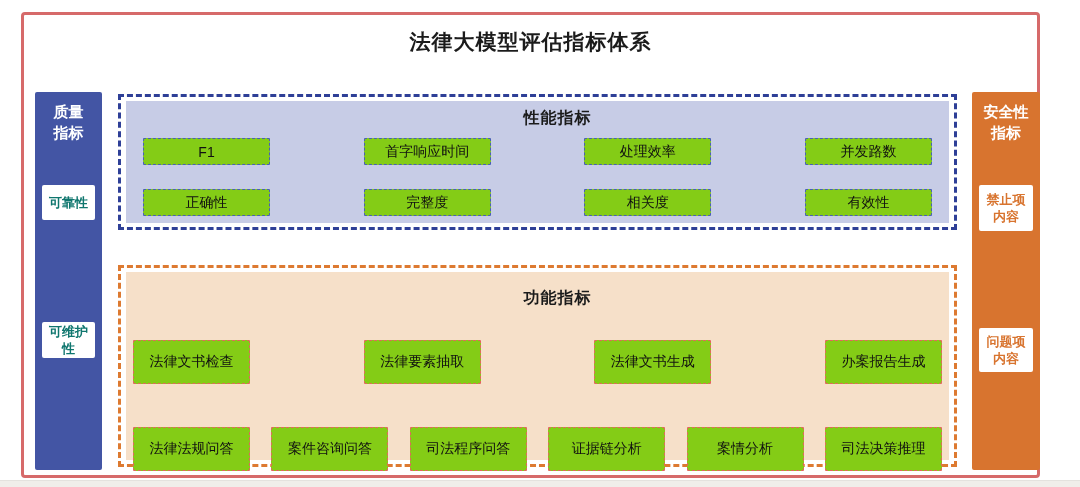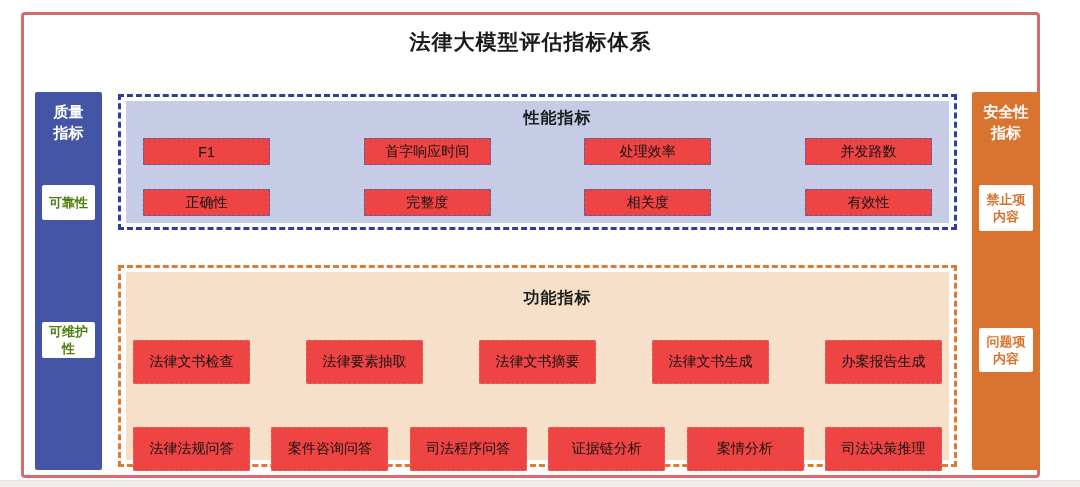--- a/index.html
+++ b/index.html
@@ -84,7 +84,7 @@
   .functional  .box-row { padding: 16px 7px; margin-top: 11px; }
   .functional  .box-row.first { margin-top: 15px; }
   .metric-box {
-    background: #ef4444;
+    background: #84cc16;
     display: flex; align-items: center; justify-content: center;
     font-size: 14px; color: #111111;
     border-radius: 1px;

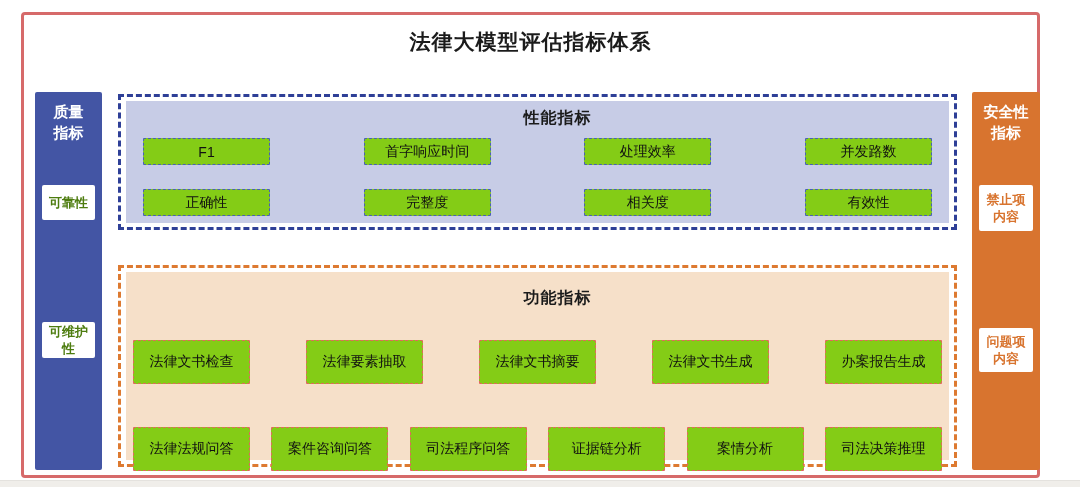--- a/index.html
+++ b/index.html
@@ -51,7 +51,7 @@
     font-weight: bold; font-size: 13px; line-height: 17px;
     white-space: pre-line;
   }
-  .side-bar.left  .side-box { color: #4d7c0f; text-align: center; }
+  .side-bar.left  .side-box { color: #0f766e; text-align: center; }
   .side-bar.right .side-box { color: #d8742f; text-align: center; }
   .side-box.q1 { top: 93px;  height: 35px; }
   .side-box.q2 { top: 230px; height: 36px; }

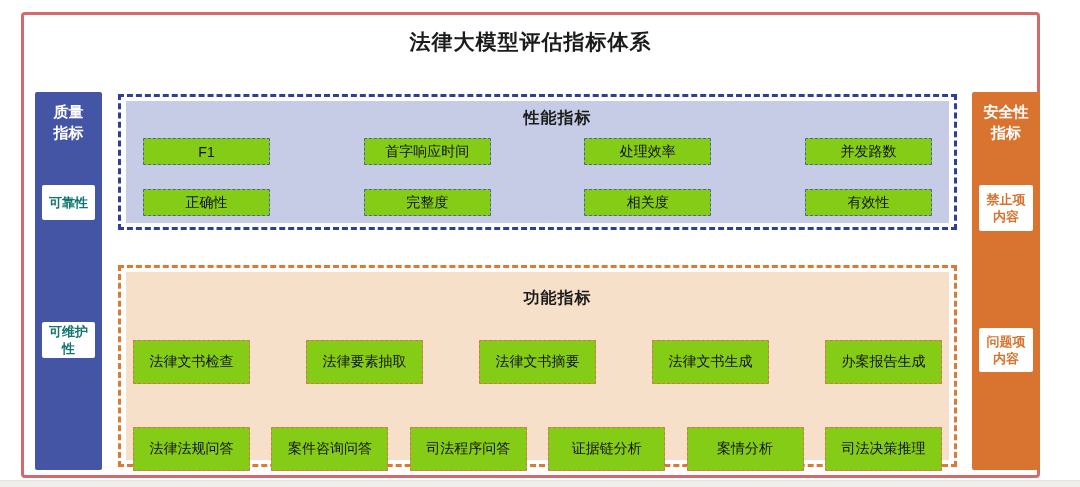--- a/index.html
+++ b/index.html
@@ -145,7 +145,6 @@
       <div class="box-row first">
         <div class="metric-box">法律文书检查</div>
         <div class="metric-box">法律要素抽取</div>
-        <div class="metric-box">法律文书摘要</div>
         <div class="metric-box">法律文书生成</div>
         <div class="metric-box">办案报告生成</div>
       </div>

